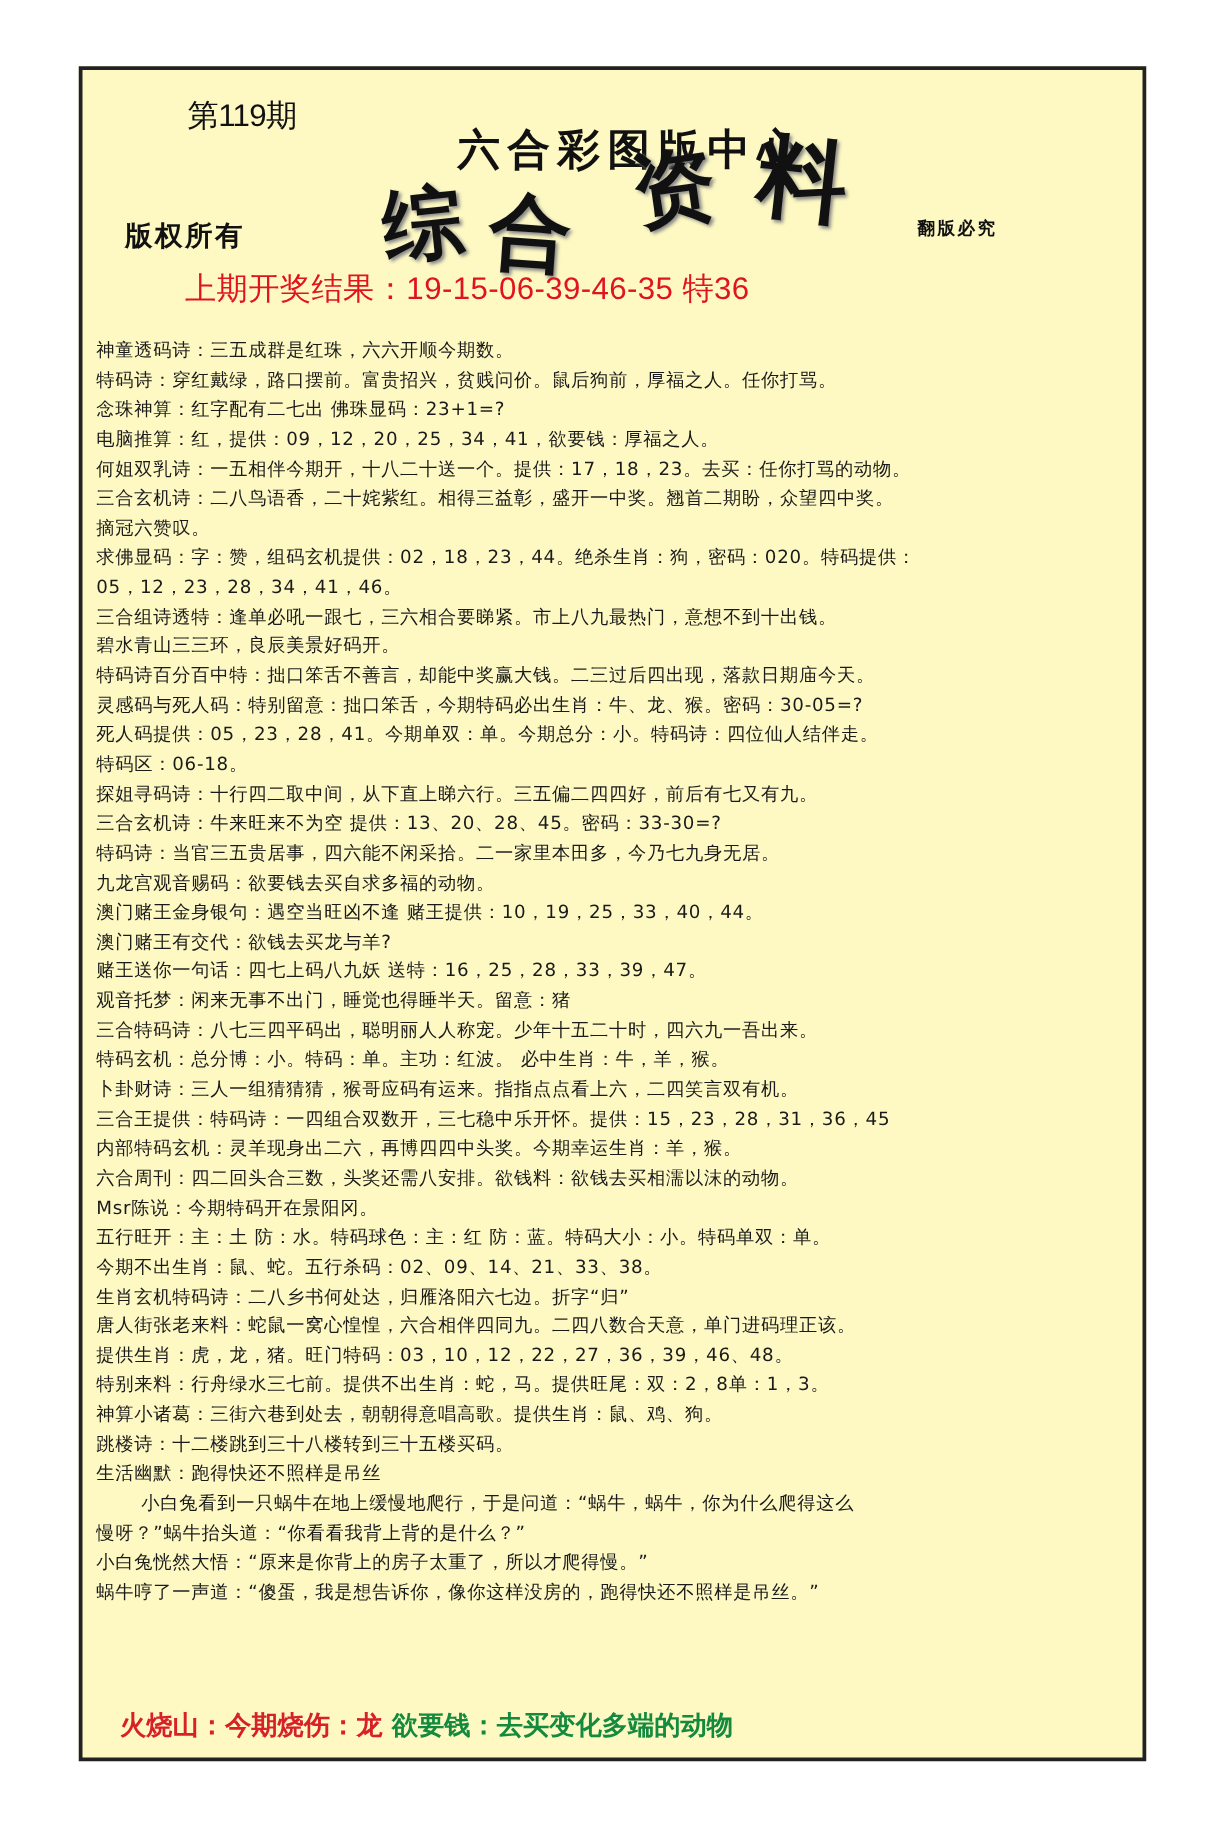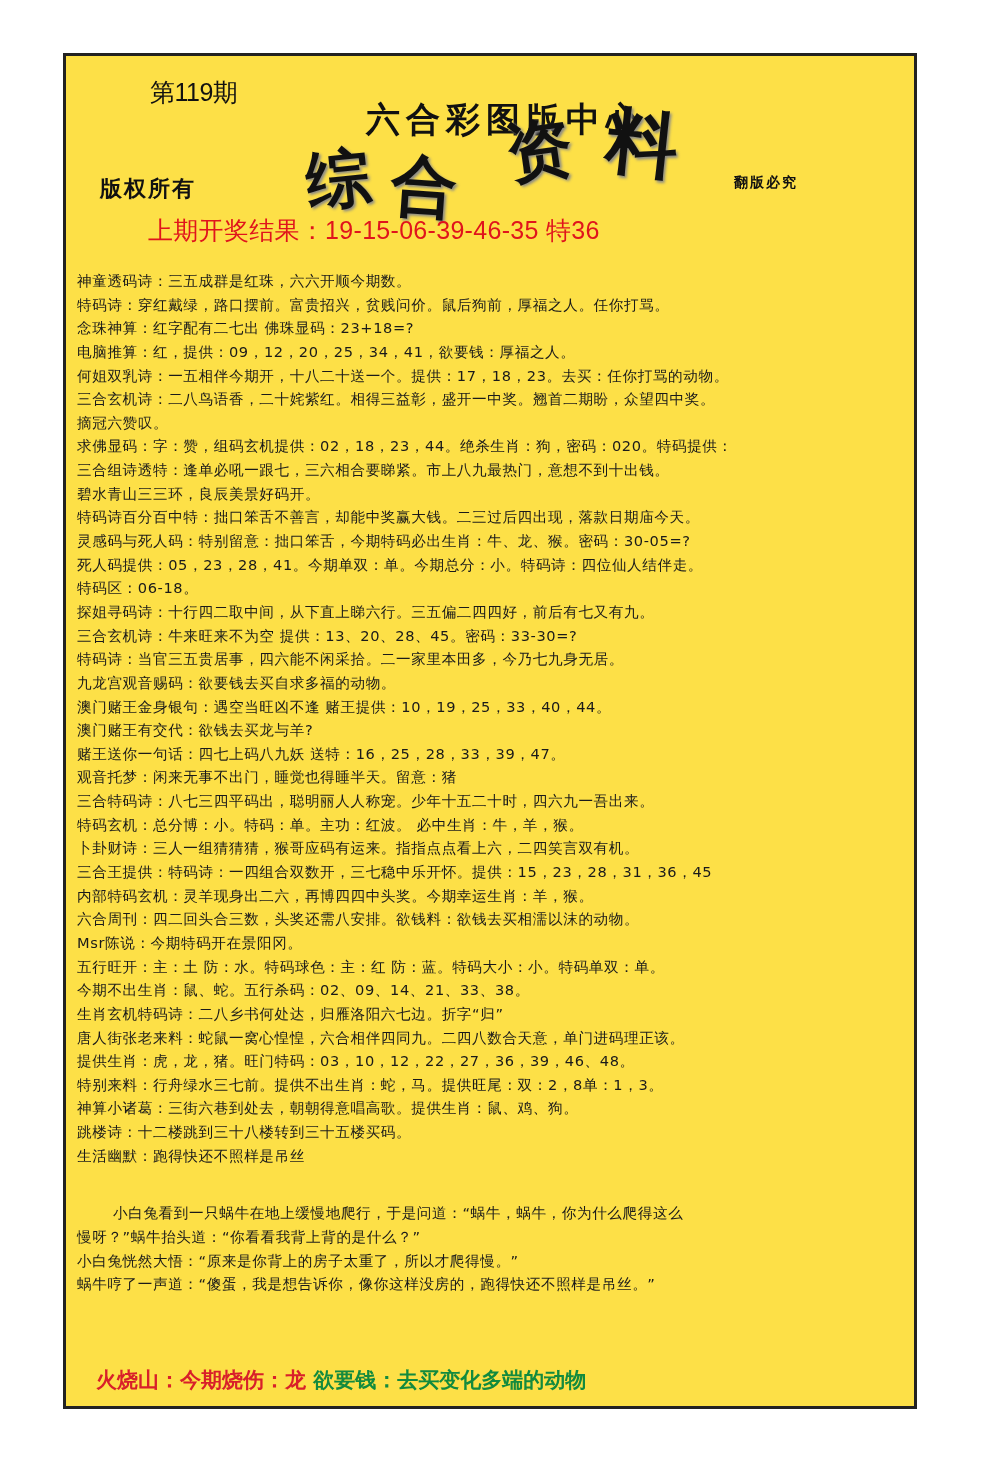--- a/index.html
+++ b/index.html
@@ -4,7 +4,7 @@
 <style>
   html, body { margin:0; padding:0; background:#ffffff; }
   body { width:984px; height:1457px; position:relative; overflow:hidden; font-family:"DejaVu Sans", sans-serif; color:#111; }
-  .frame { position:absolute; left:63px; top:53px; width:848px; height:1350px; border:3px solid #222; box-sizing:content-box; background:#fde047; }
+  .frame { position:absolute; left:63px; top:53px; width:848px; height:1350px; border:3px solid #222; box-sizing:content-box; background:#fef9c3; }
   .issue { position:absolute; left:84px; top:20px; font-family:"Liberation Sans", sans-serif; font-size:25px; color:#111; letter-spacing:-0.5px; }
   .center-title { position:absolute; left:300px; top:6px; font-family:"DejaVu Sans", sans-serif; font-weight:bold; font-size:34px; letter-spacing:6px; color:#111;margin-top:35px; }
   .big-title { position:absolute; font-family:"DejaVu Serif", serif; font-weight:bold; color:#111; text-shadow:2px 2px 3px #888; }

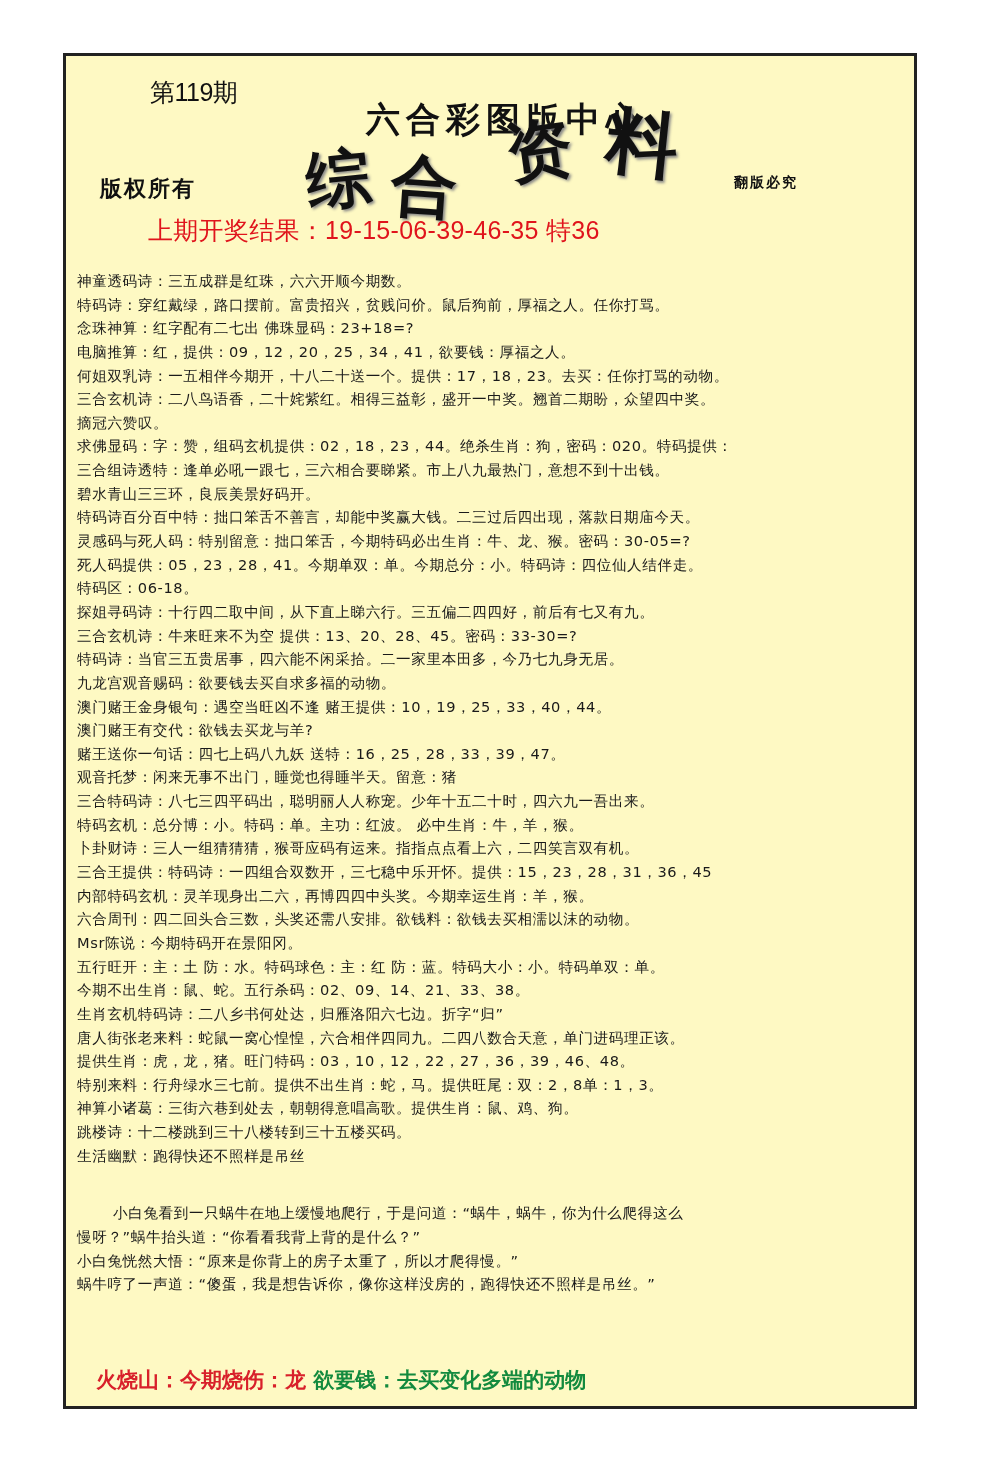--- a/index.html
+++ b/index.html
@@ -42,7 +42,7 @@
   <div class="lines">
     <div class="line">神童透码诗：三五成群是红珠，六六开顺今期数。</div>
     <div class="line">特码诗：穿红戴绿，路口摆前。富贵招兴，贫贱问价。鼠后狗前，厚福之人。任你打骂。</div>
-    <div class="line">念珠神算：红字配有二七出  佛珠显码：23+18=?</div>
+    <div class="line">念珠神算：红字配有二七出  佛珠显码：23+1=?</div>
     <div class="line">电脑推算：红，提供：09，12，20，25，34，41，欲要钱：厚福之人。</div>
     <div class="line">何姐双乳诗：一五相伴今期开，十八二十送一个。提供：17，18，23。去买：任你打骂的动物。</div>
     <div class="line">三合玄机诗：二八鸟语香，二十姹紫红。相得三益彰，盛开一中奖。翘首二期盼，众望四中奖。</div>

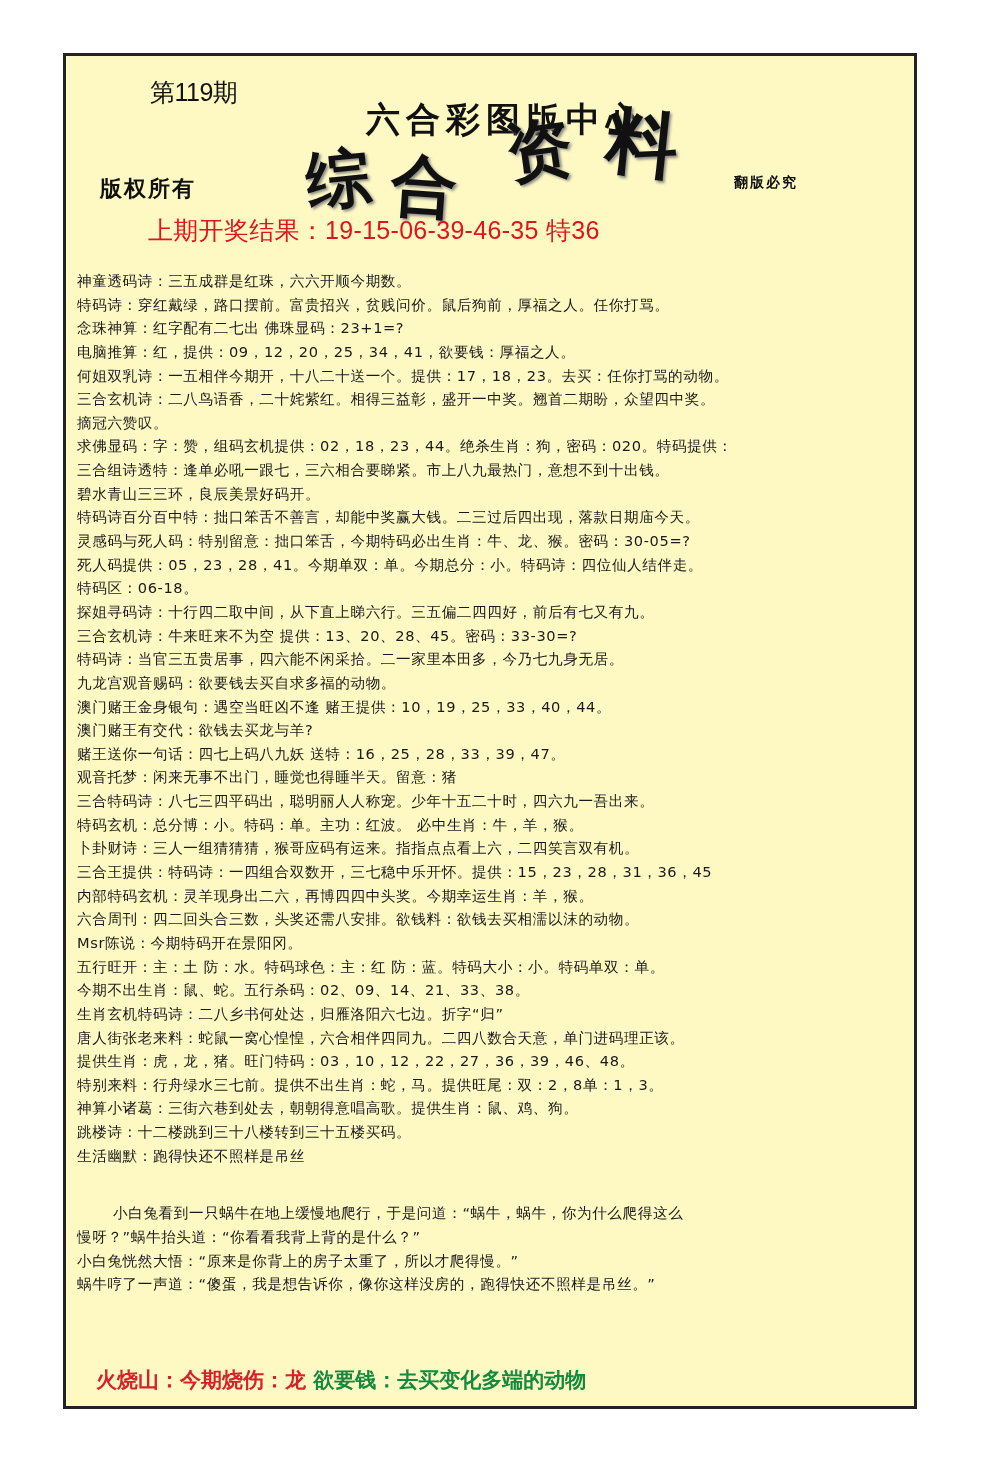--- a/index.html
+++ b/index.html
@@ -48,6 +48,7 @@
     <div class="line">三合玄机诗：二八鸟语香，二十姹紫红。相得三益彰，盛开一中奖。翘首二期盼，众望四中奖。</div>
     <div class="line">摘冠六赞叹。</div>
     <div class="line">求佛显码：字：赞，组码玄机提供：02，18，23，44。绝杀生肖：狗，密码：020。特码提供：</div>
+    <div class="line">05，12，23，28，34，41，46。</div>
     <div class="line">三合组诗透特：逢单必吼一跟七，三六相合要睇紧。市上八九最热门，意想不到十出钱。</div>
     <div class="line">碧水青山三三环，良辰美景好码开。</div>
     <div class="line">特码诗百分百中特：拙口笨舌不善言，却能中奖赢大钱。二三过后四出现，落款日期庙今天。</div>

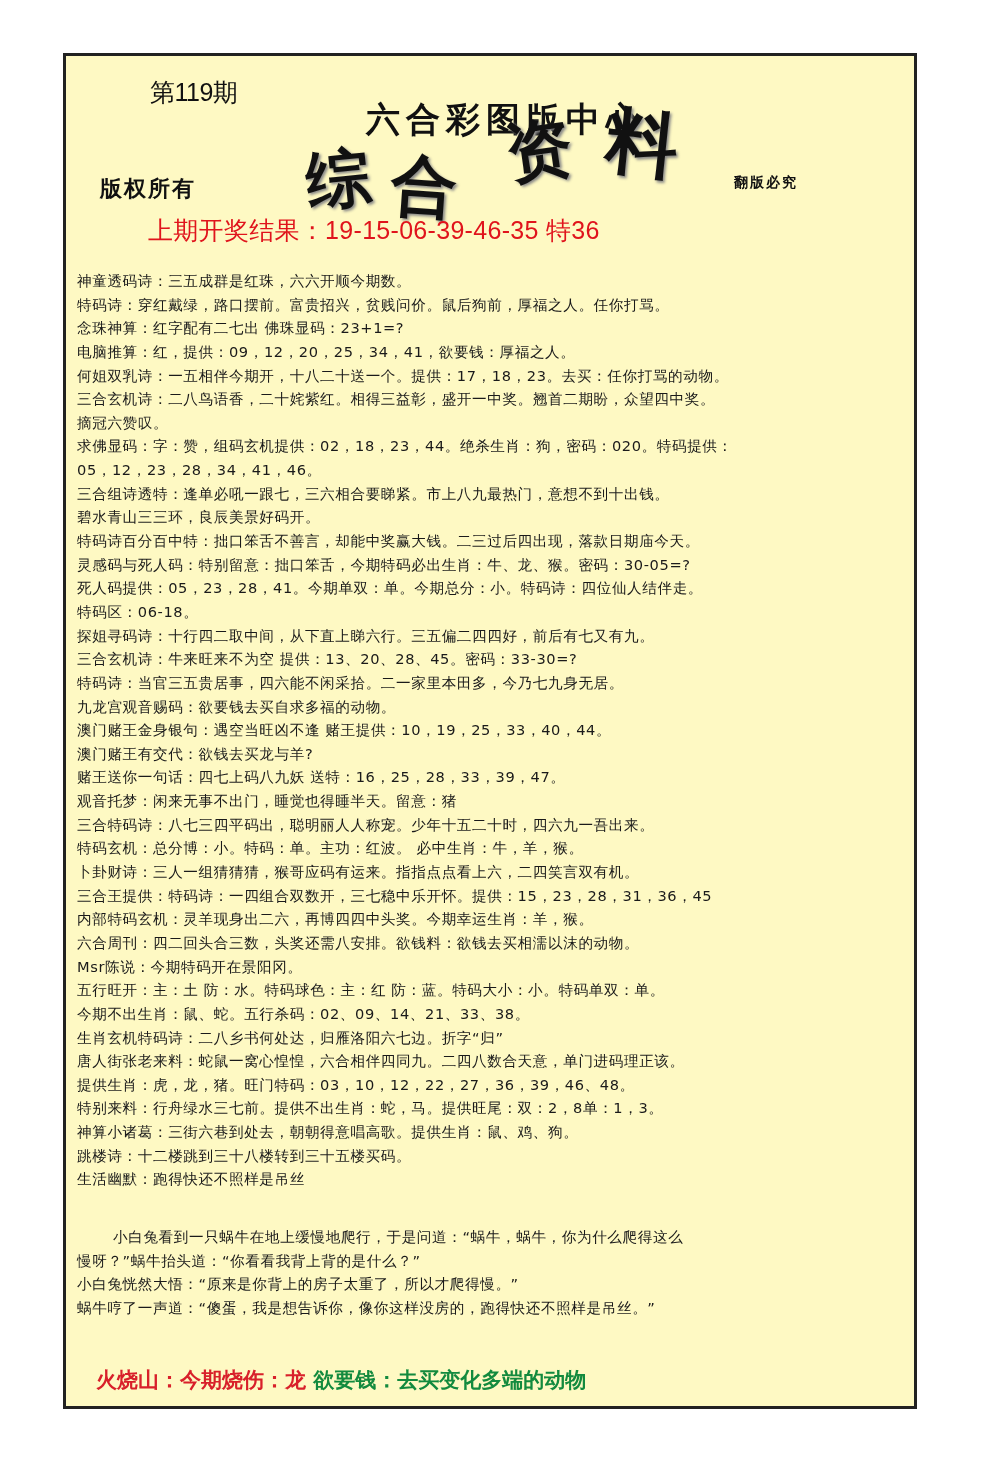--- a/index.html
+++ b/index.html
@@ -17,7 +17,7 @@
   .result { position:absolute; left:82px; top:158px; font-family:"Liberation Sans", sans-serif; font-size:25px; color:#e0141c; letter-spacing:0.3px; }
   .lines { position:absolute; left:11px; top:213px; width:835px; }
   .line { height:23.65px; line-height:23.65px; font-size:14.6px; white-space:nowrap; font-family:"DejaVu Sans", sans-serif; letter-spacing:0.6px; color:#1a1a1a; }
-  .line.indent { padding-left:36px;margin-top:34px; }
+  .line.indent { padding-left:36px; }
   .footer { position:absolute; left:30px; top:1310px; font-family:"DejaVu Serif", serif; font-weight:bold; font-size:21px; letter-spacing:0px; white-space:nowrap; }
   .footer .red { color:#d8202a; }
   .footer .green { color:#138a3e; }

